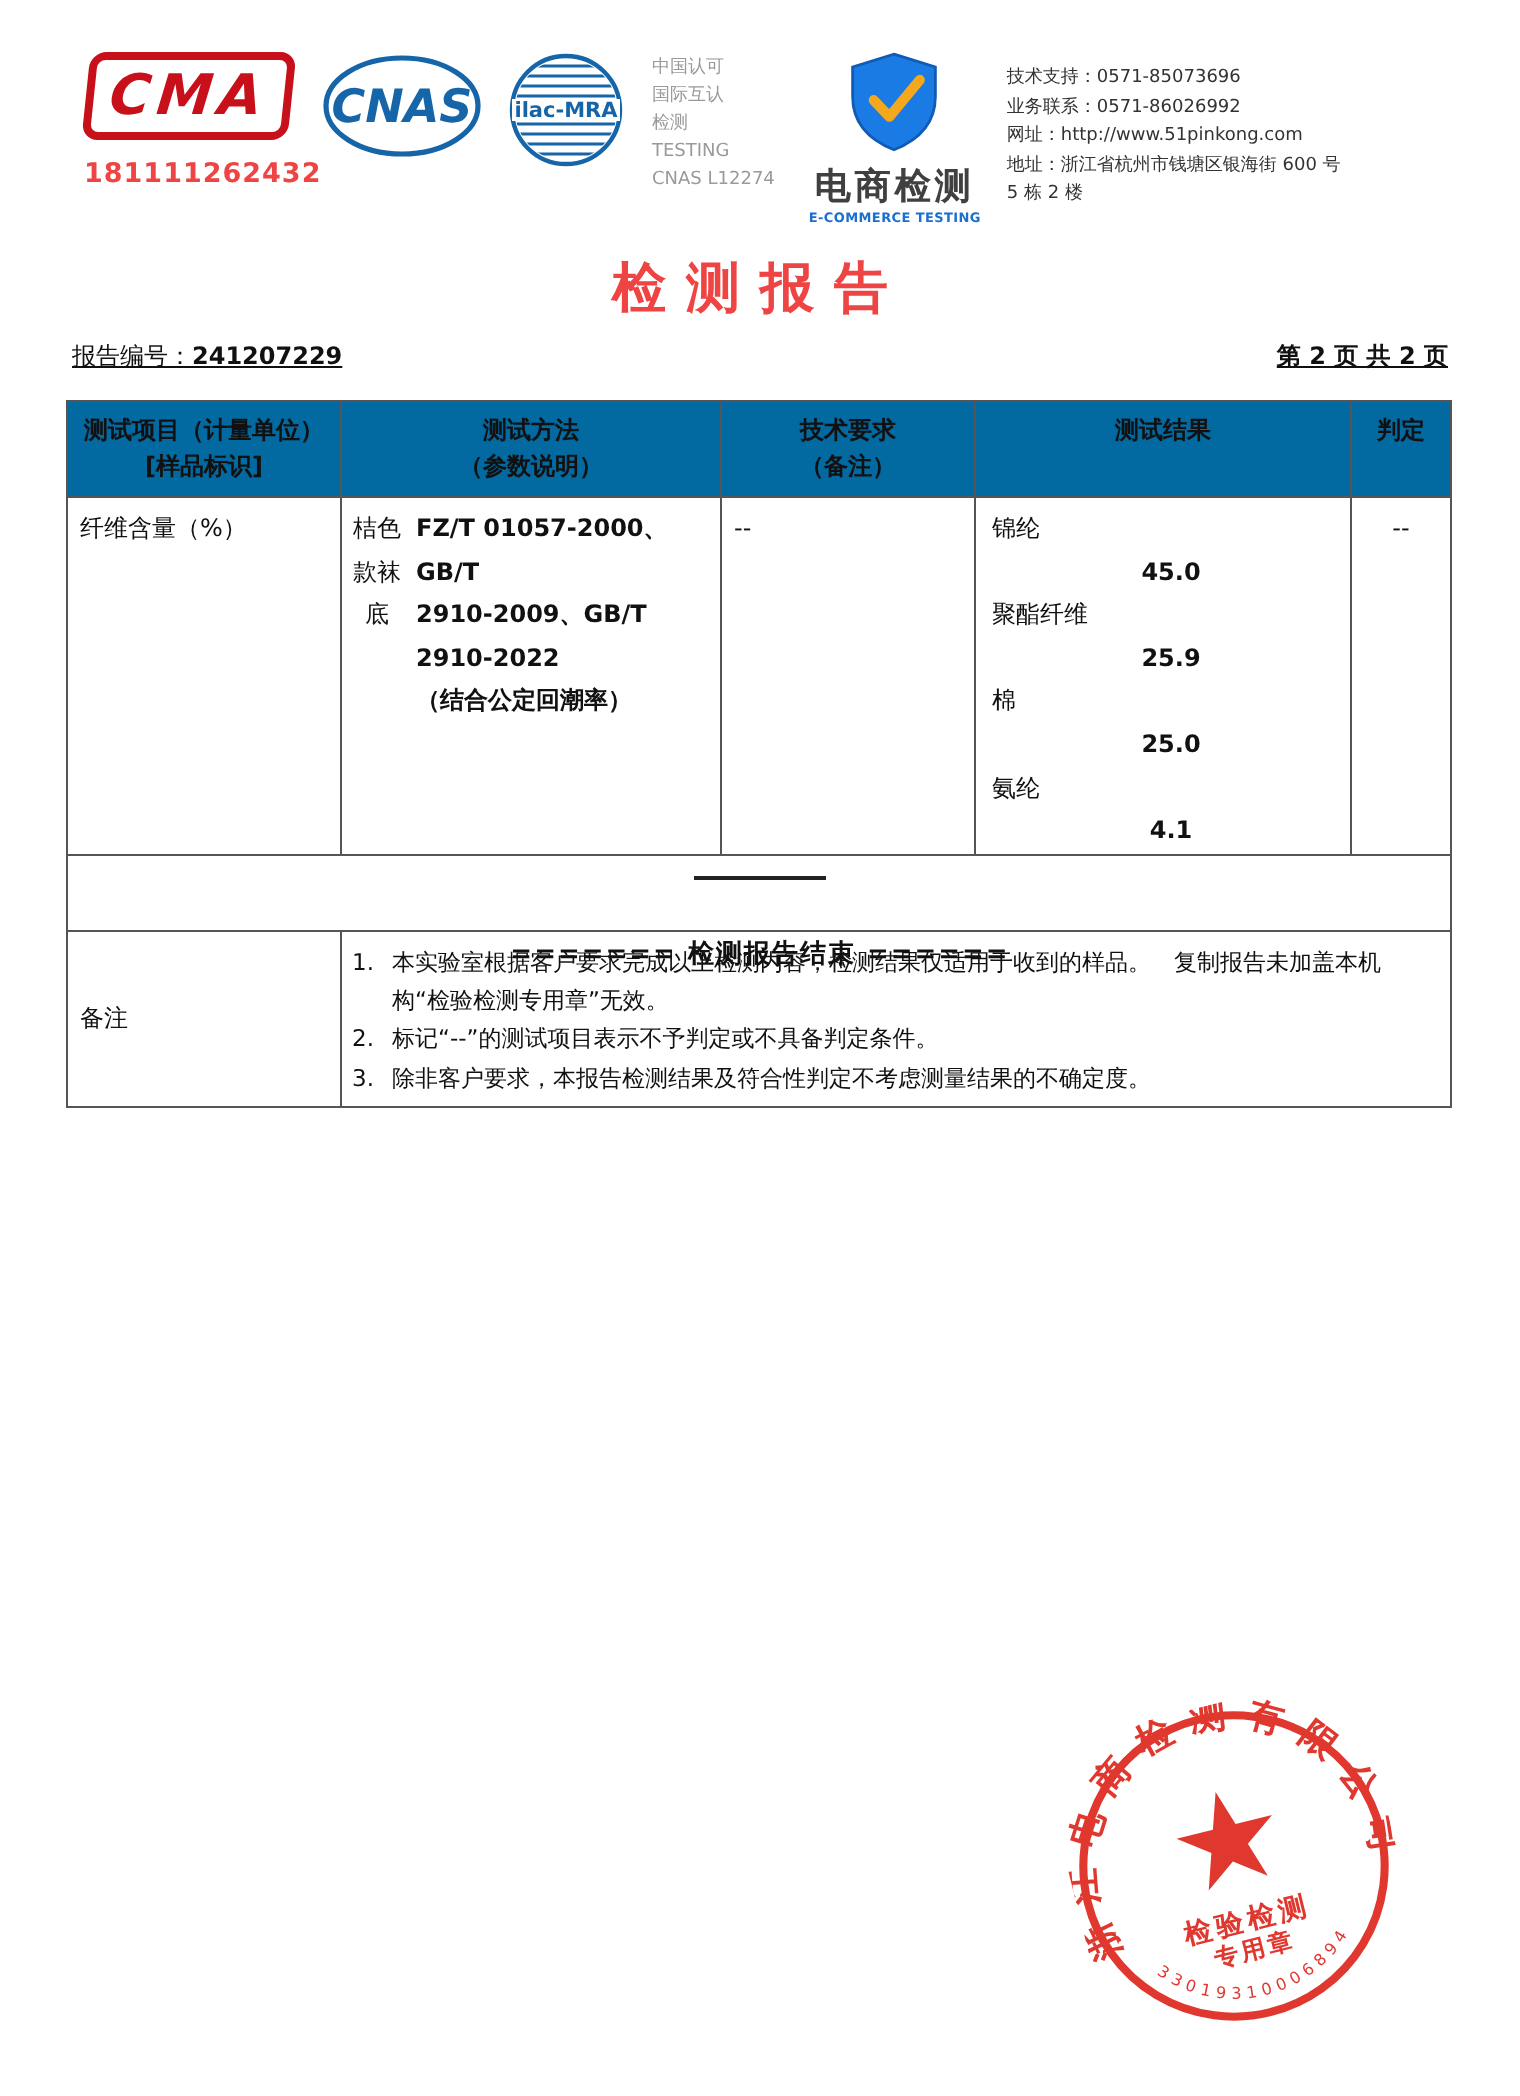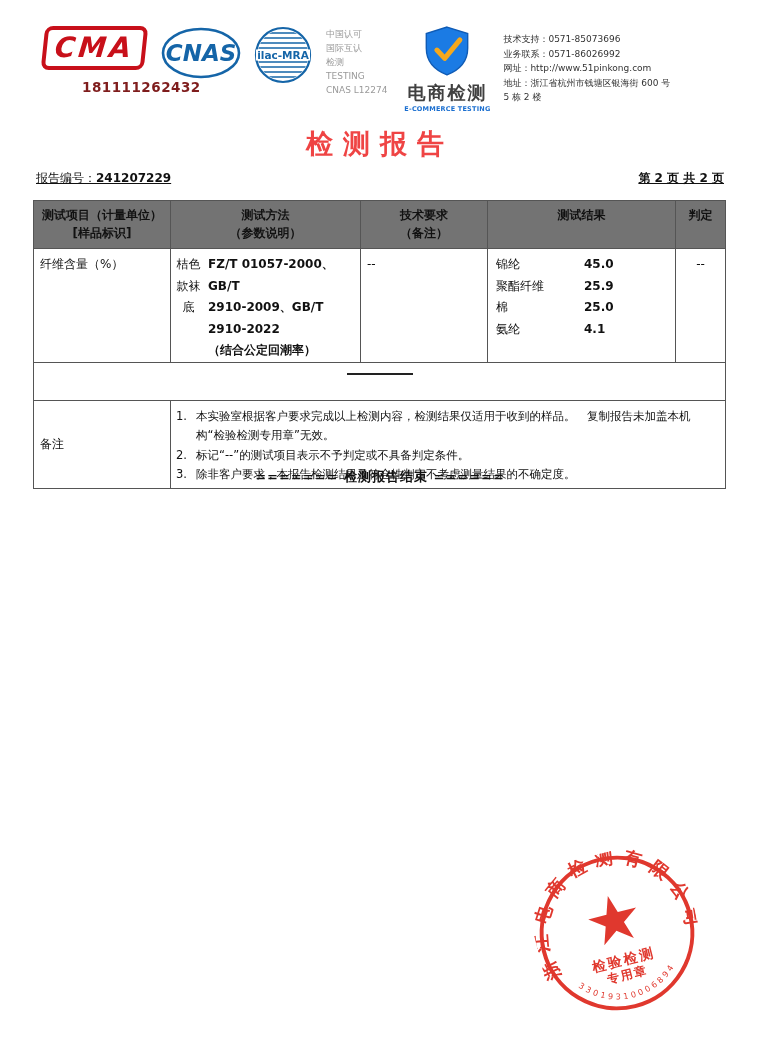--- a/index.html
+++ b/index.html
@@ -19,7 +19,7 @@
     font-weight:bold; font-style:italic; font-size:28px; line-height:1.2;
     padding:1px 8px; letter-spacing:3px; transform:skewX(-6deg);
   }
-  .cma-number { color:#7f1d1d; font-weight:bold; font-size:13.5px; margin-top:9px; letter-spacing:0.5px;margin-left:40px; }
+  .cma-number { color:#ef4444; font-weight:bold; font-size:13.5px; margin-top:9px; letter-spacing:0.5px; }
   .logo { margin-right:12px; flex-shrink:0; }
   .accred { font-size:9px; color:#9a9a9a; line-height:1.55; margin:2px 14px 0 2px; white-space:nowrap; }
   .ecom { text-align:center; width:92px; margin-right:10px; flex-shrink:0; }

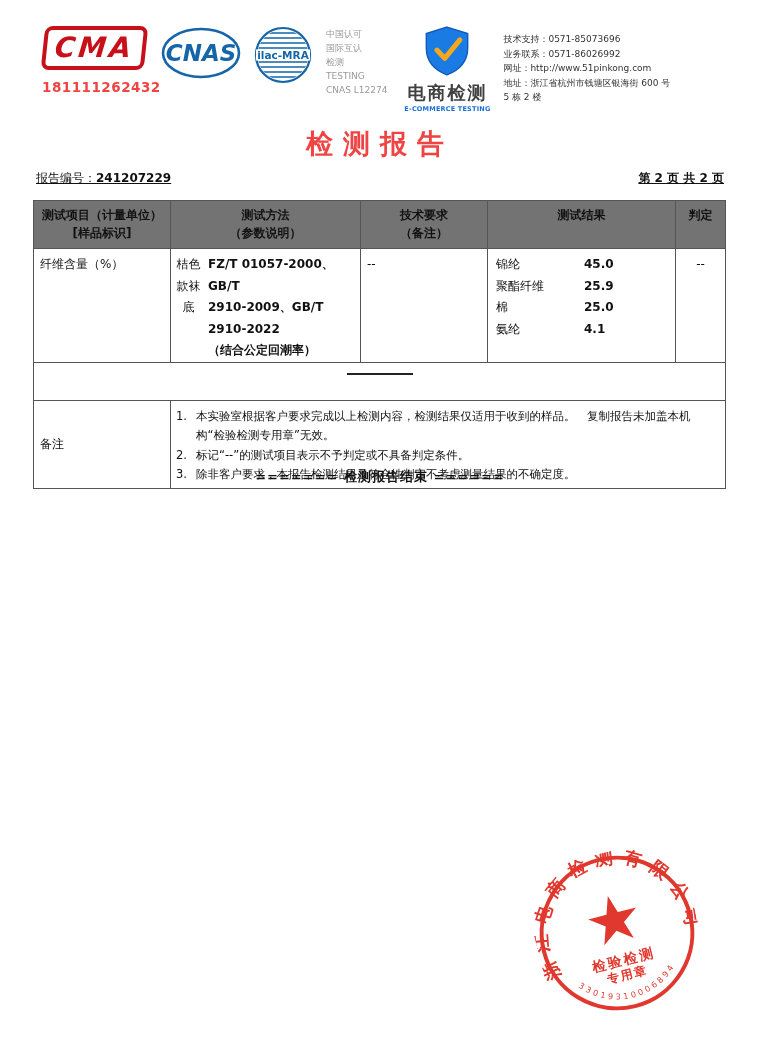--- a/index.html
+++ b/index.html
@@ -40,7 +40,7 @@
                  border-collapse:collapse; table-layout:fixed; }
   table.report th, table.report td { border:1px solid #555; vertical-align:top; font-size:12px; }
   th.h { font-weight:bold; text-align:center; padding:5px 2px; height:48px;
-         vertical-align:middle; background:#737373; line-height:1.5; }
+         vertical-align:middle; background:#0369a1; line-height:1.5; }
   tr.data td { height:88px; }
   .item-cell div { padding:5px 6px; line-height:1.8; }
   .method-flex { display:flex; height:100%; }

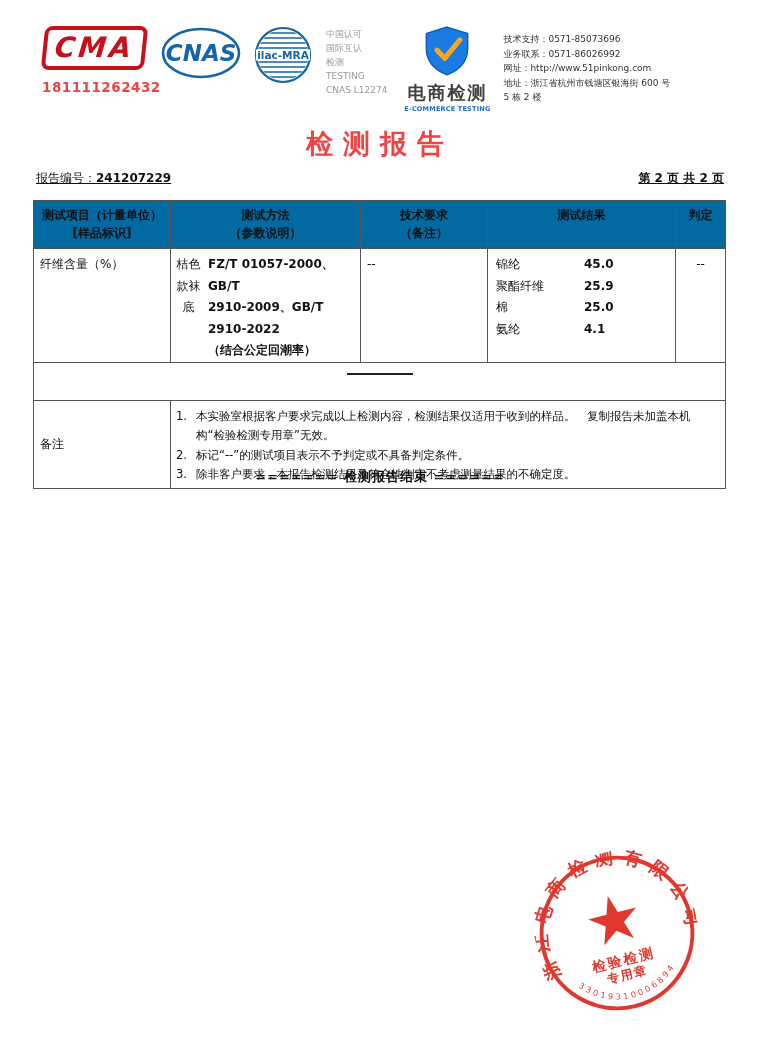--- a/index.html
+++ b/index.html
@@ -47,7 +47,7 @@
   .sample-id { width:33px; padding:5px 2px 0 4px; line-height:1.8; word-break:break-all;text-align:center; }
   .method-lines { flex:1; padding:5px 2px 0 4px; font-weight:bold; line-height:1.8; }
   .req-cell div { padding:5px 6px; line-height:1.8; }
-  .result-cell .res-row { display:flex; padding-left:8px; line-height:1.8; }
+  .result-cell .res-row { display:flex; padding-left:8px; line-height:1.8;flex-direction:column; }
   .result-cell .res-row:first-child { padding-top:5px; }
   .res-name { width:88px; }
   .res-val { font-weight:bold;text-align:center; }

